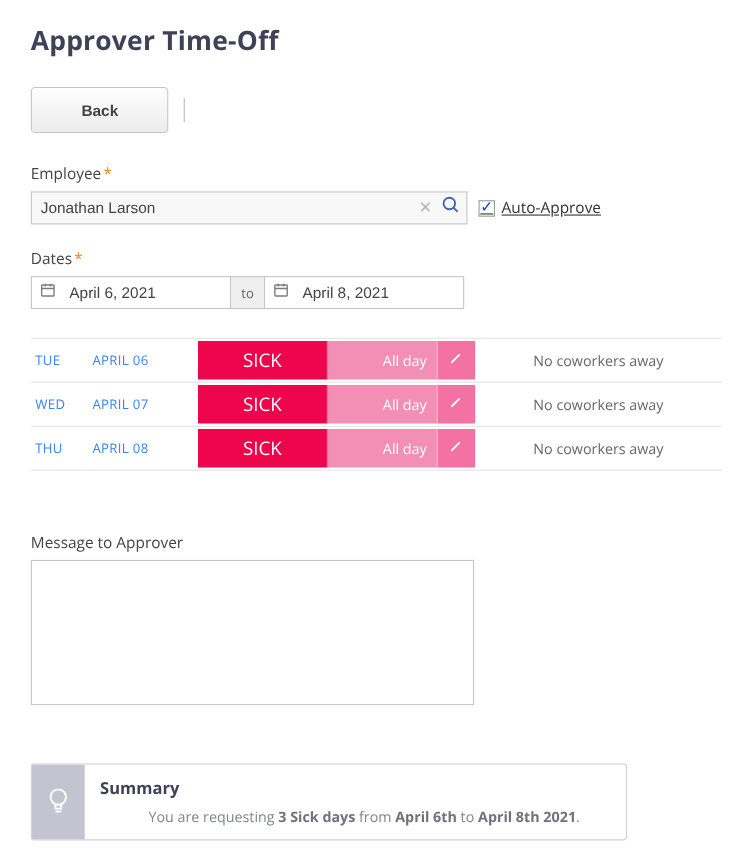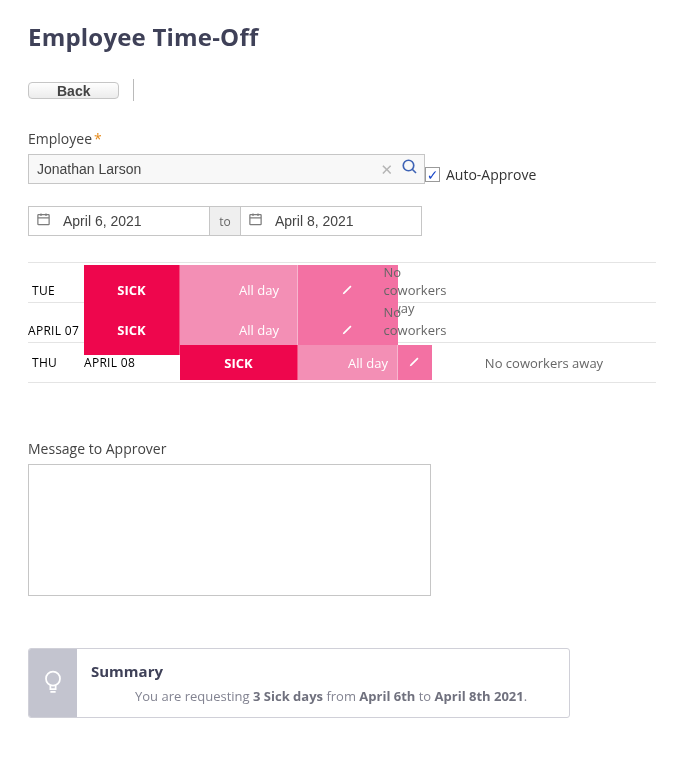--- a/index.html
+++ b/index.html
@@ -241,7 +241,7 @@
 </head>
 <body>
 
-<h1>Employee Time-Off</h1>
+<h1>Approver Time-Off</h1>
 
 <div class="actions-bar">
   <button class="btn btn-back">Back</button>

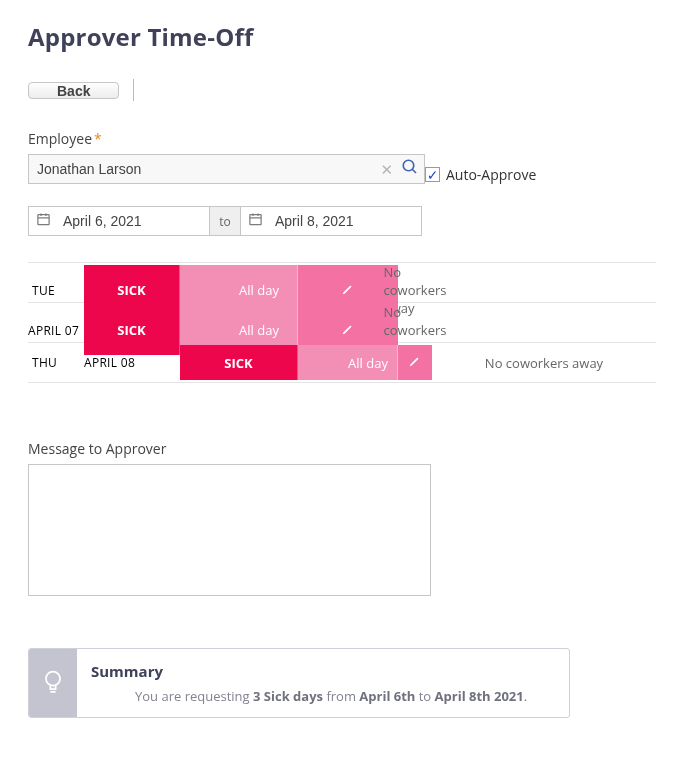--- a/index.html
+++ b/index.html
@@ -25,8 +25,8 @@
       margin-bottom: 28px;
     }
     .btn {
-      height: 17px;
-      padding: 0 28px;
+      height: 42px;
+      padding: 0 45px;
       border-radius: 4px;
       font-size: 14px;
       font-weight: 600;

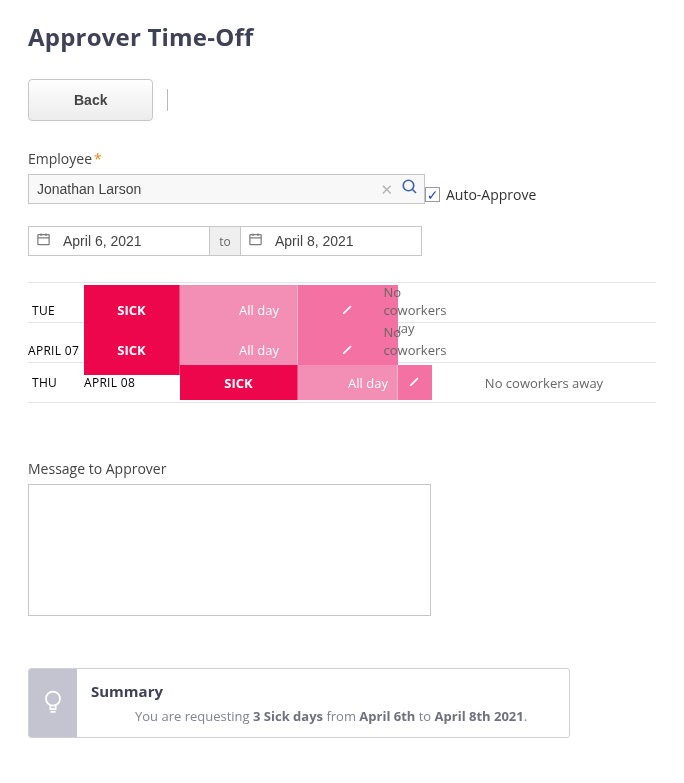--- a/index.html
+++ b/index.html
@@ -57,8 +57,10 @@
     .req { color: #e58a1b; margin-left: 2px; }
     .employee-row {
       display: flex;
-      align-items: flex-end;
+      align-items: center;
+      gap: 10px;
       margin-bottom: 22px;
+      text-decoration: underline;
     }
     .employee-box {
       position: relative;

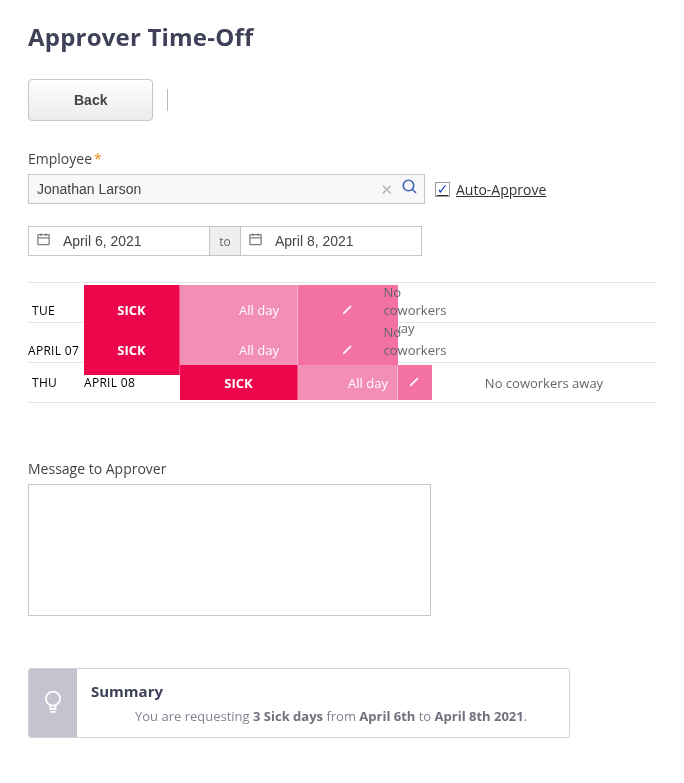--- a/index.html
+++ b/index.html
@@ -275,6 +275,9 @@
 </div>
 
 <div>
+  <label class="field-label">
+    <span>Dates</span><span class="req">*</span>
+  </label>
   <div class="dates-row">
     <div class="date-input-wrap">
       <span class="date-icon">

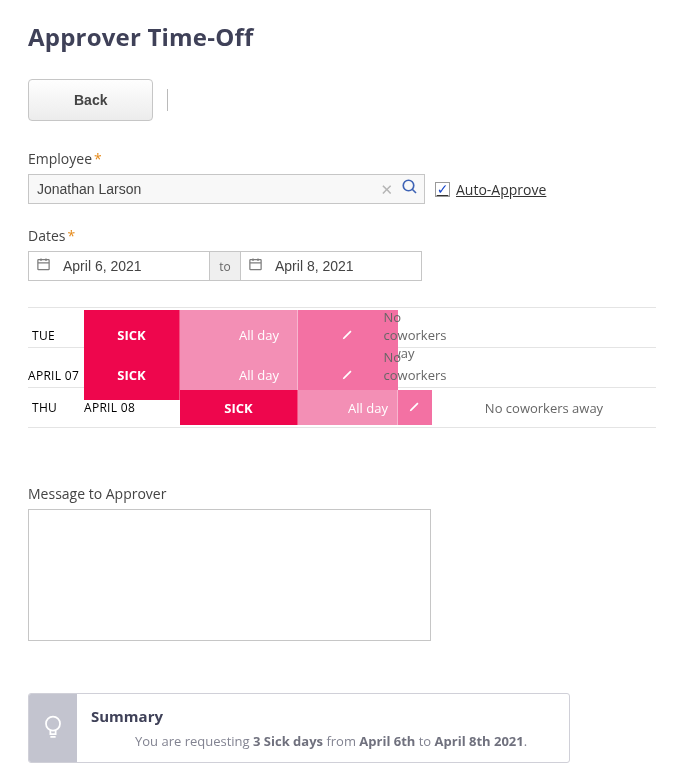--- a/index.html
+++ b/index.html
@@ -162,7 +162,7 @@
       display: flex;
       align-items: center;
       font-size: 12px;
-      color: #000000;
+      color: #3b82f6;
       letter-spacing: 0.3px;
     }
     .day-dow { padding-left: 4px; }

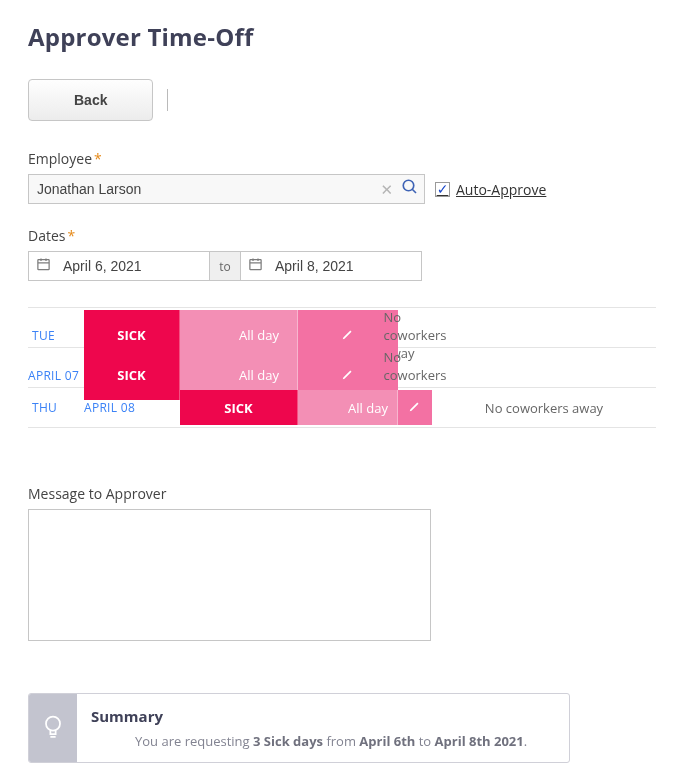--- a/index.html
+++ b/index.html
@@ -308,6 +308,7 @@
 <div class="day-table">
   <div class="day-row">
     <div class="day-dow">TUE</div>
+    <div class="day-date">APRIL 06</div>
     <div class="day-type">SICK</div>
     <div class="day-allday">All day</div>
     <div class="day-edit">

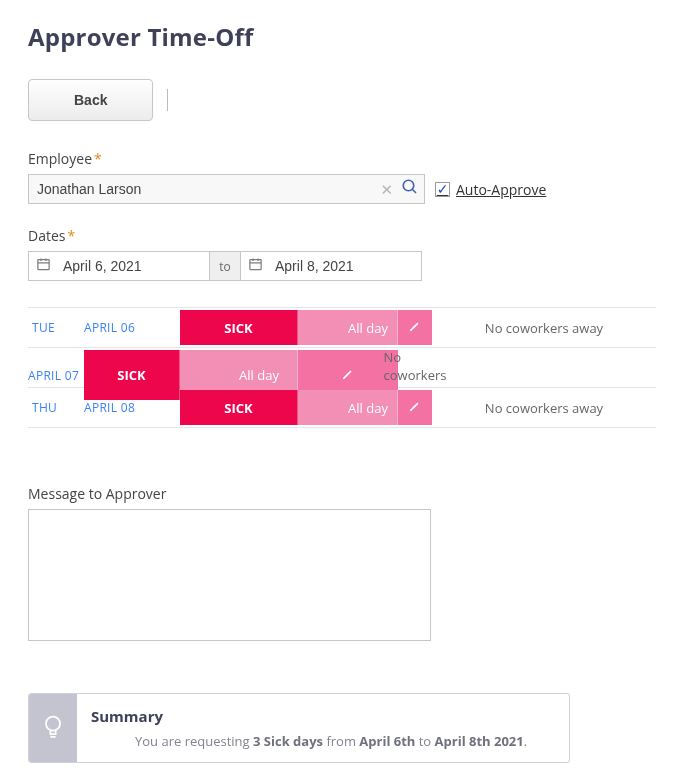--- a/index.html
+++ b/index.html
@@ -172,8 +172,8 @@
       display: flex;
       align-items: center;
       justify-content: center;
-      font-size: 13px;
-      font-weight: 700;
+      font-size: 17px;
+      font-weight: 400;
       margin: 2px 0 2px 0;
       border-right: 1px solid rgba(255,255,255,.3);
     }

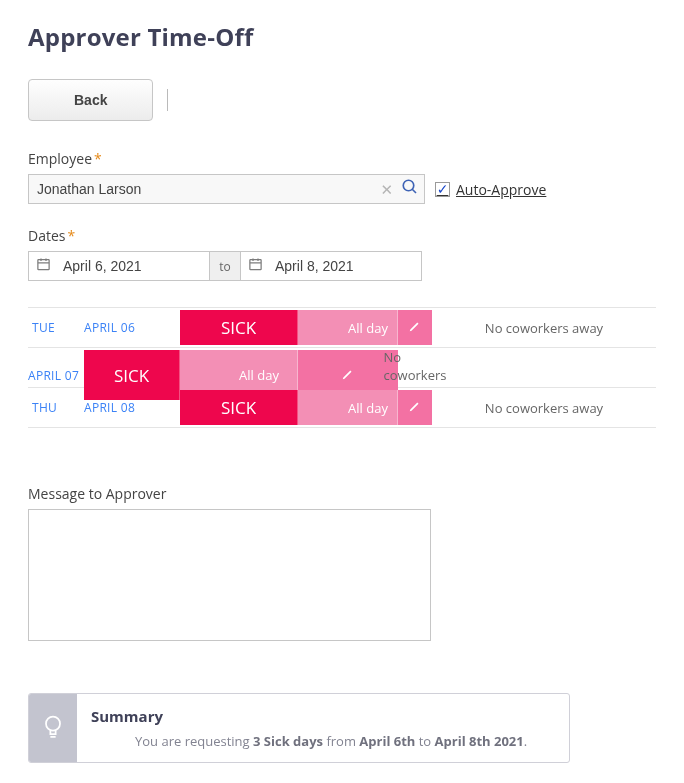--- a/index.html
+++ b/index.html
@@ -319,6 +319,7 @@
     <div class="day-coworkers">No coworkers away</div>
   </div>
   <div class="day-row">
+    <div class="day-dow">WED</div>
     <div class="day-date">APRIL 07</div>
     <div class="day-type">SICK</div>
     <div class="day-allday">All day</div>

